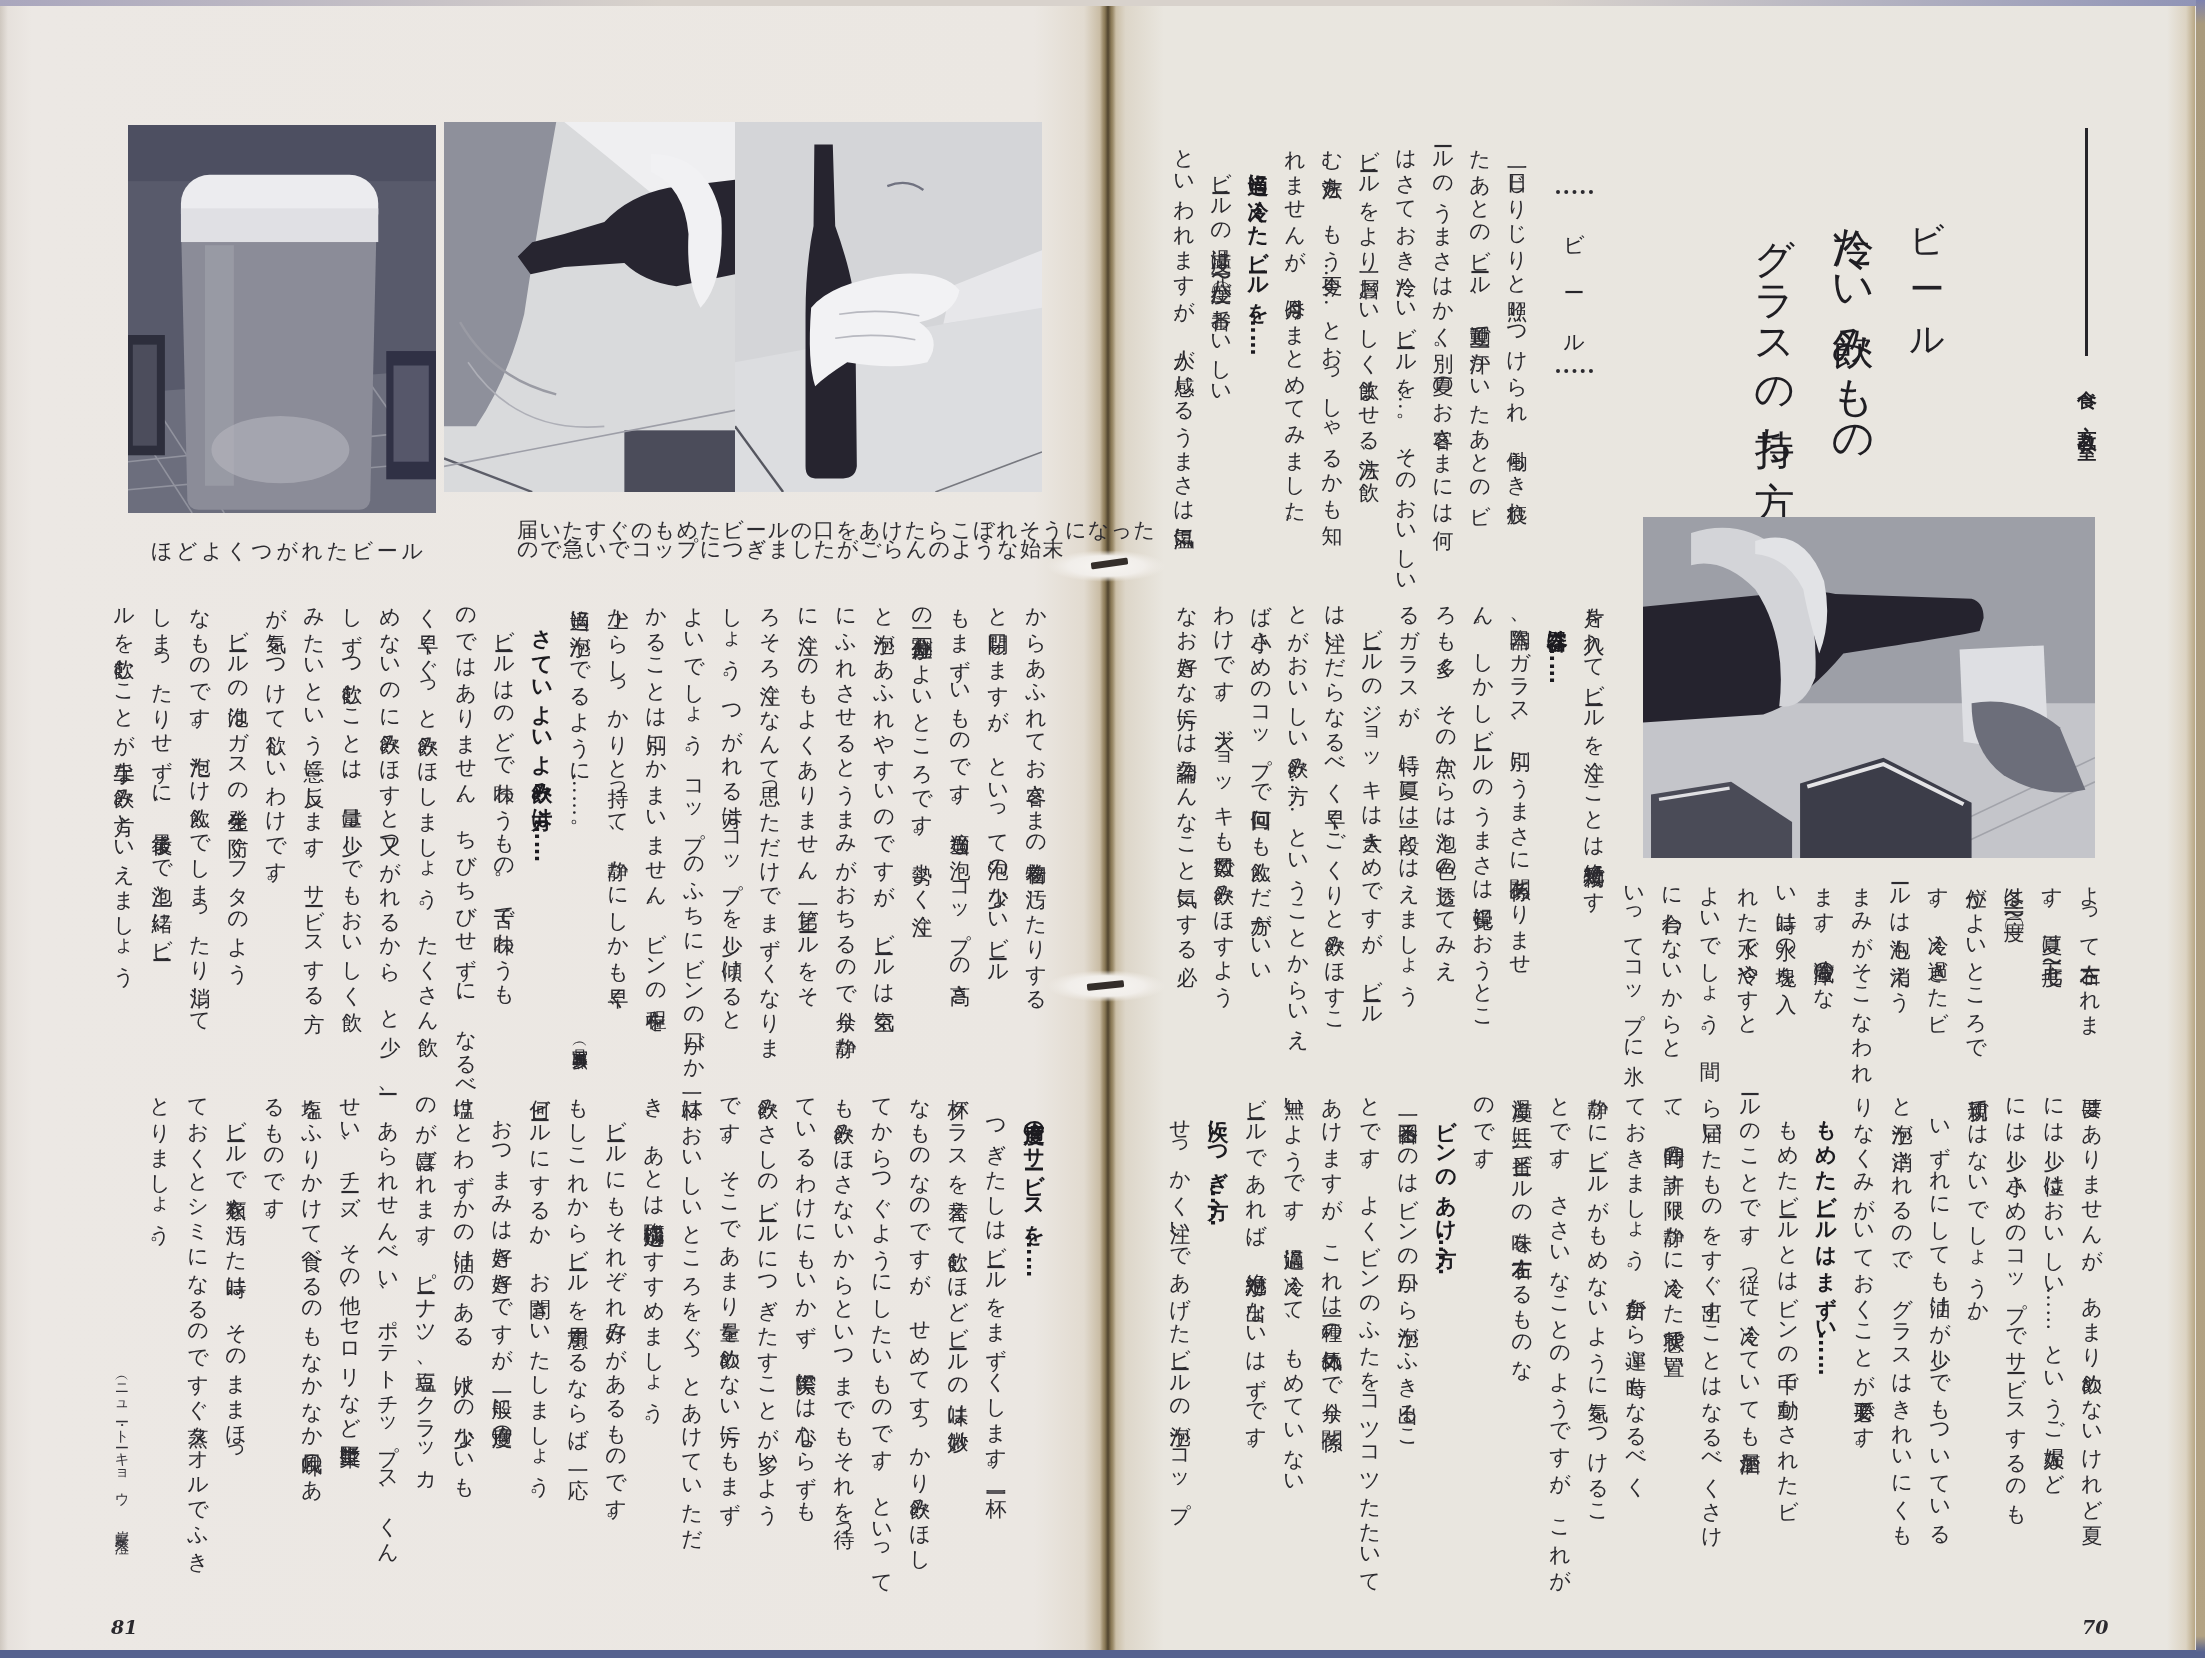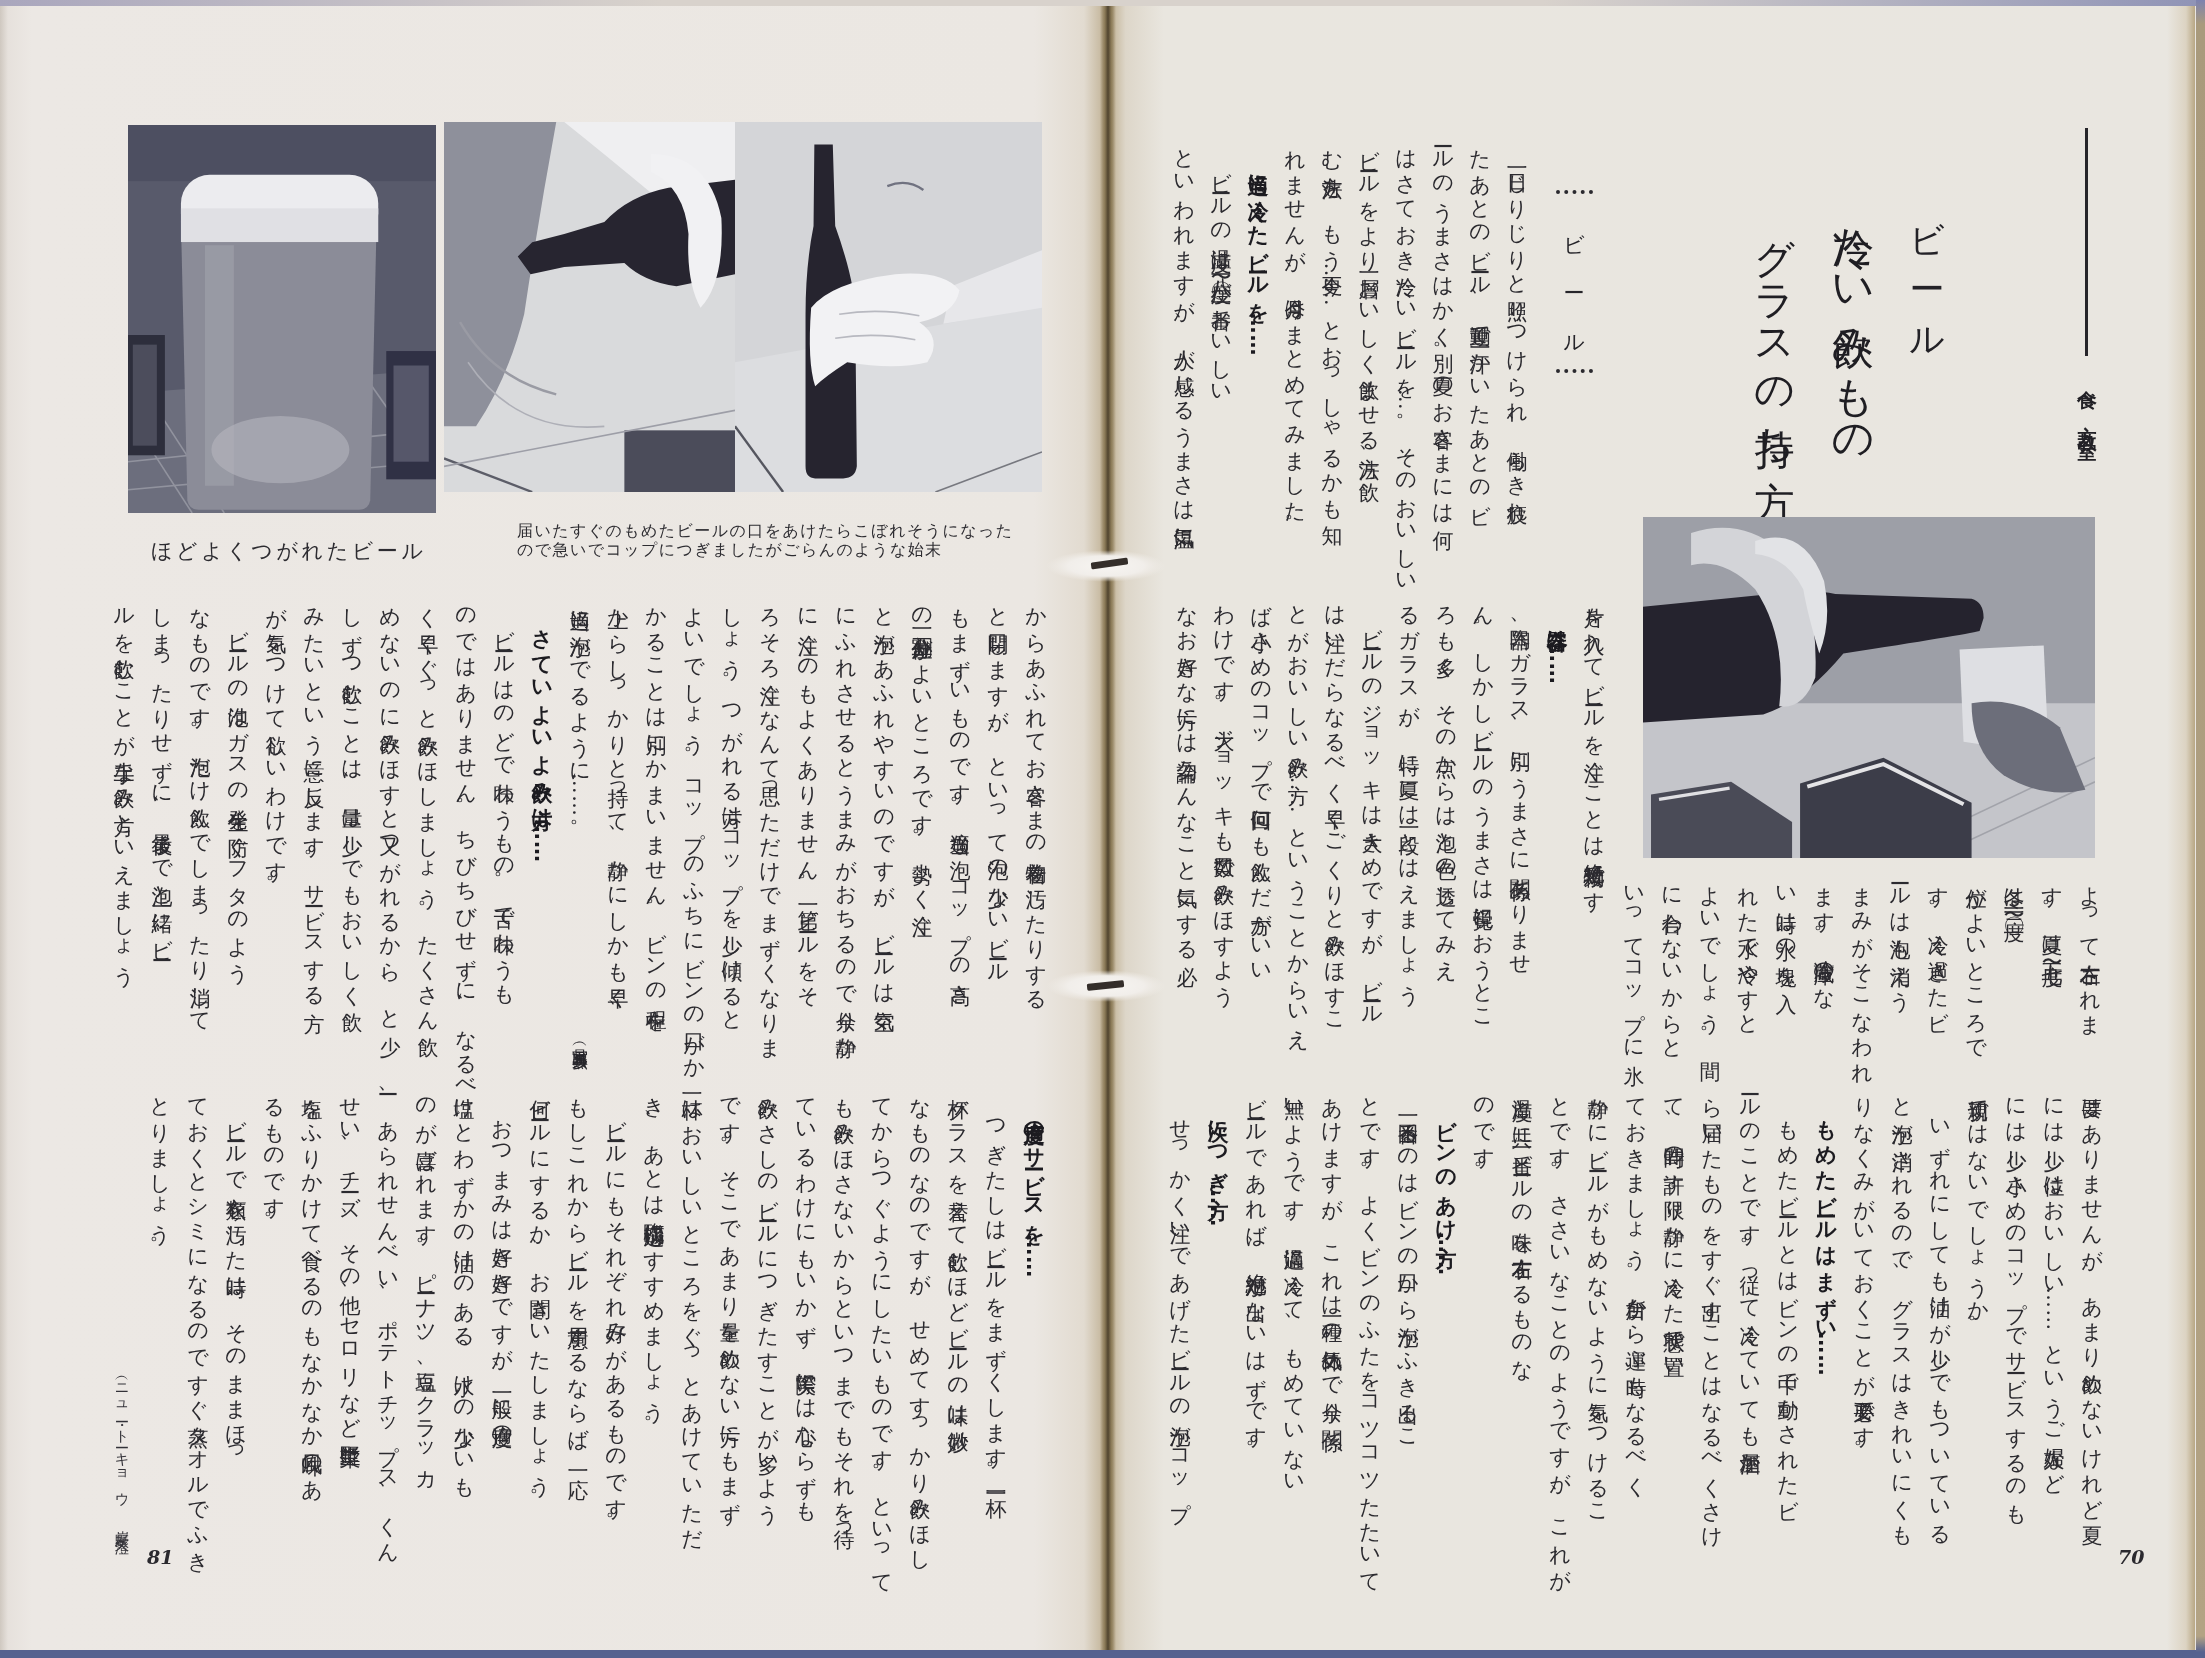--- a/index.html
+++ b/index.html
@@ -54,7 +54,7 @@
   .photo svg { display:block; width:100%; height:100%; }
   .caption1 { position:absolute; left:151px; top:537px; font-family:"DejaVu Sans",sans-serif; font-size:21px;
     letter-spacing:3.6px; color:#2d2c31; white-space:nowrap; }
-  .caption2 { position:absolute; left:517px; top:521px; font-family:"DejaVu Sans",sans-serif; font-size:16px;
+  .caption2 { position:absolute; left:517px; top:521px; font-family:"DejaVu Sans",sans-serif; font-size:21px;
     letter-spacing:1.4px; line-height:19px; color:#2d2c31; white-space:nowrap; }
   .caption2 div { white-space:nowrap; }
 

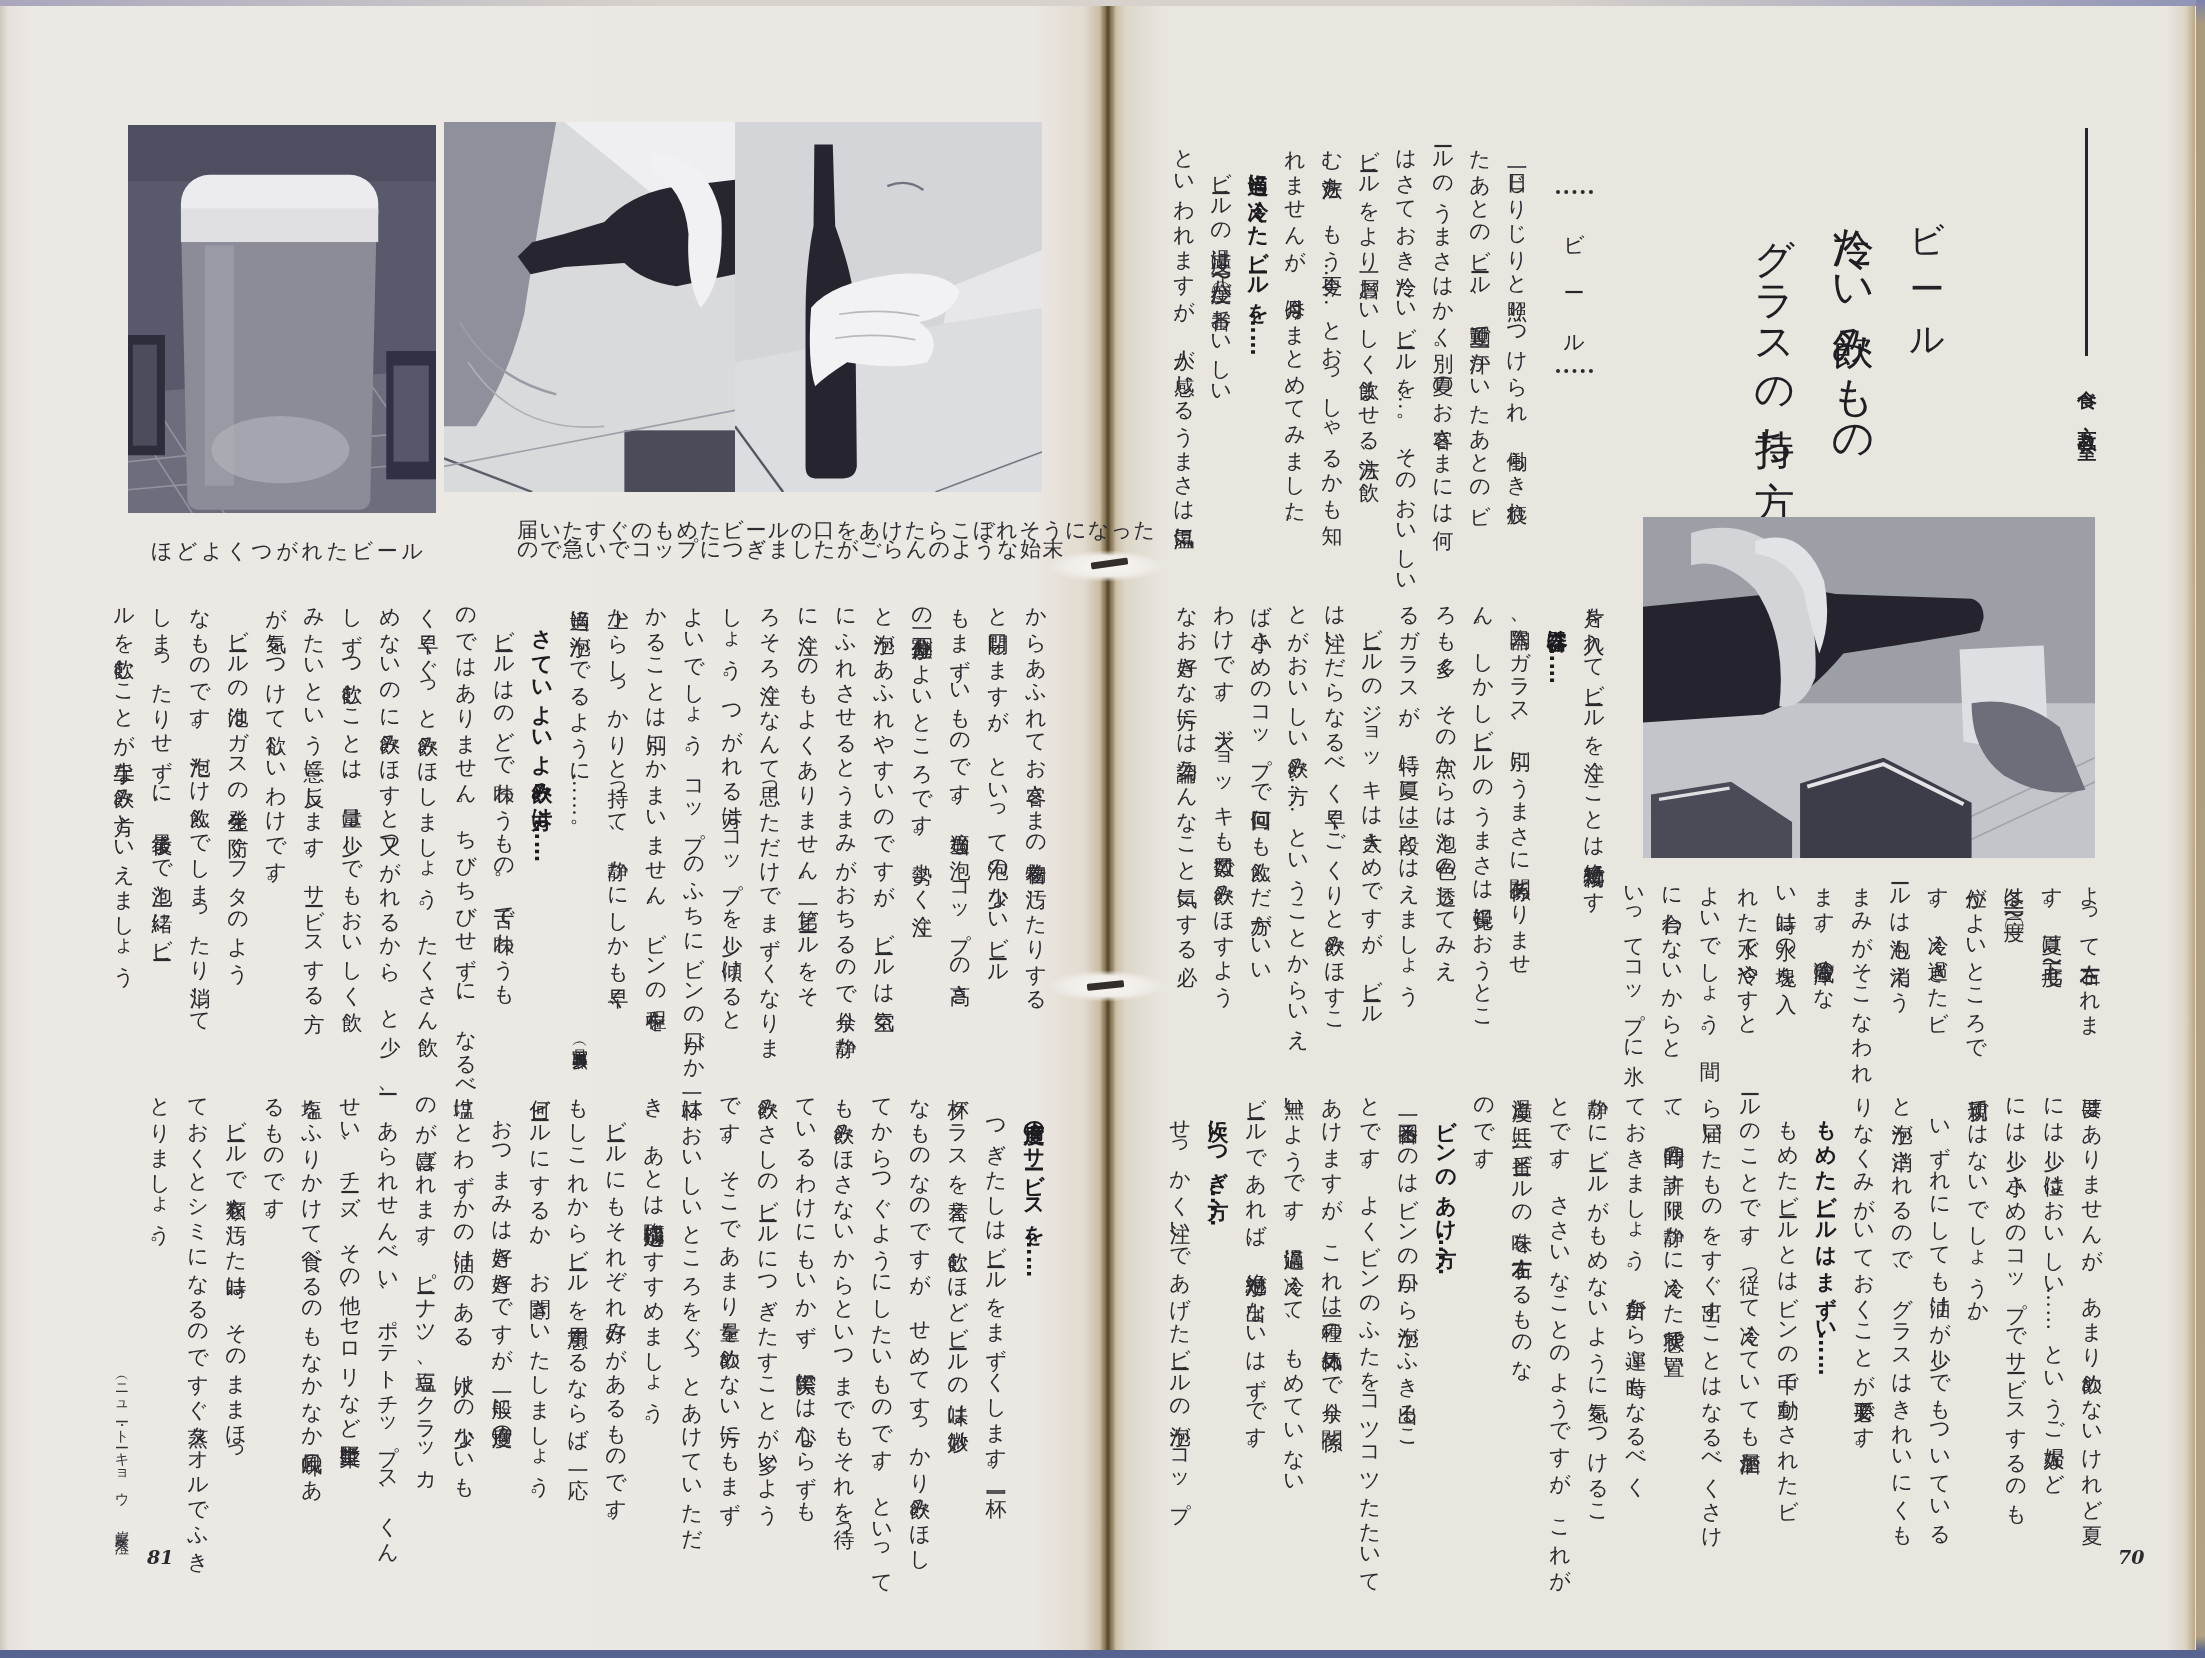--- a/index.html
+++ b/index.html
@@ -58,8 +58,8 @@
     letter-spacing:1.4px; line-height:19px; color:#2d2c31; white-space:nowrap; }
   .caption2 div { white-space:nowrap; }
 
-  .page-number { position:absolute; top:1546px; font-family:"DejaVu Serif",serif; font-style:italic; font-weight:bold;
-    font-size:19px; color:#2a292e;margin-left:36px; }
+  .page-number { position:absolute; top:1616px; font-family:"DejaVu Serif",serif; font-style:italic; font-weight:bold;
+    font-size:19px; color:#2a292e; }
 </style>
 </head>
 <body>

